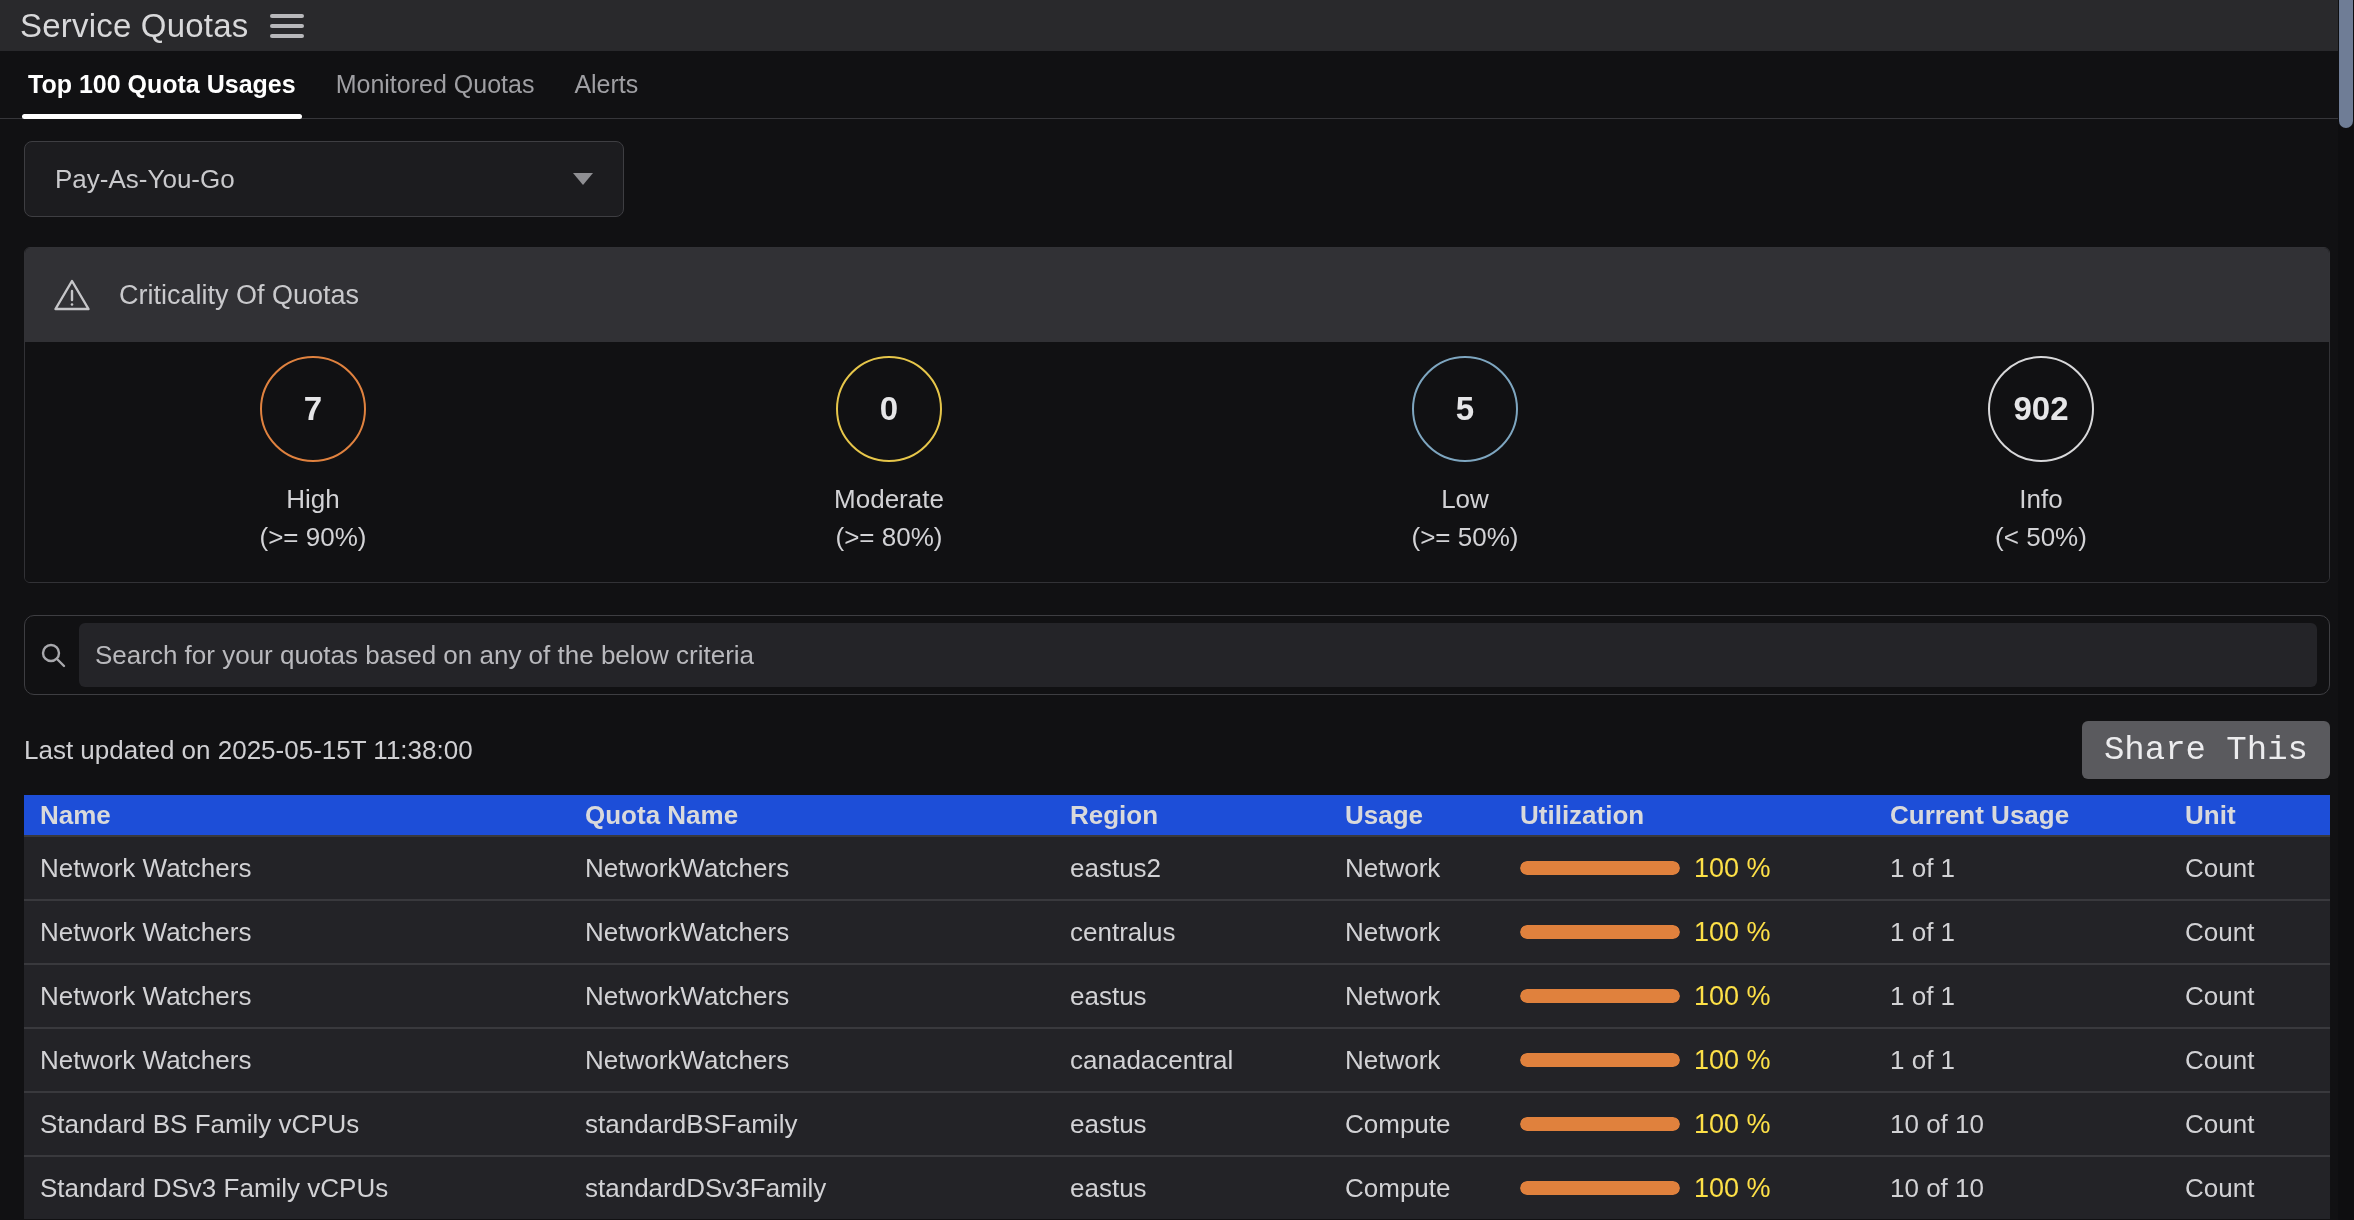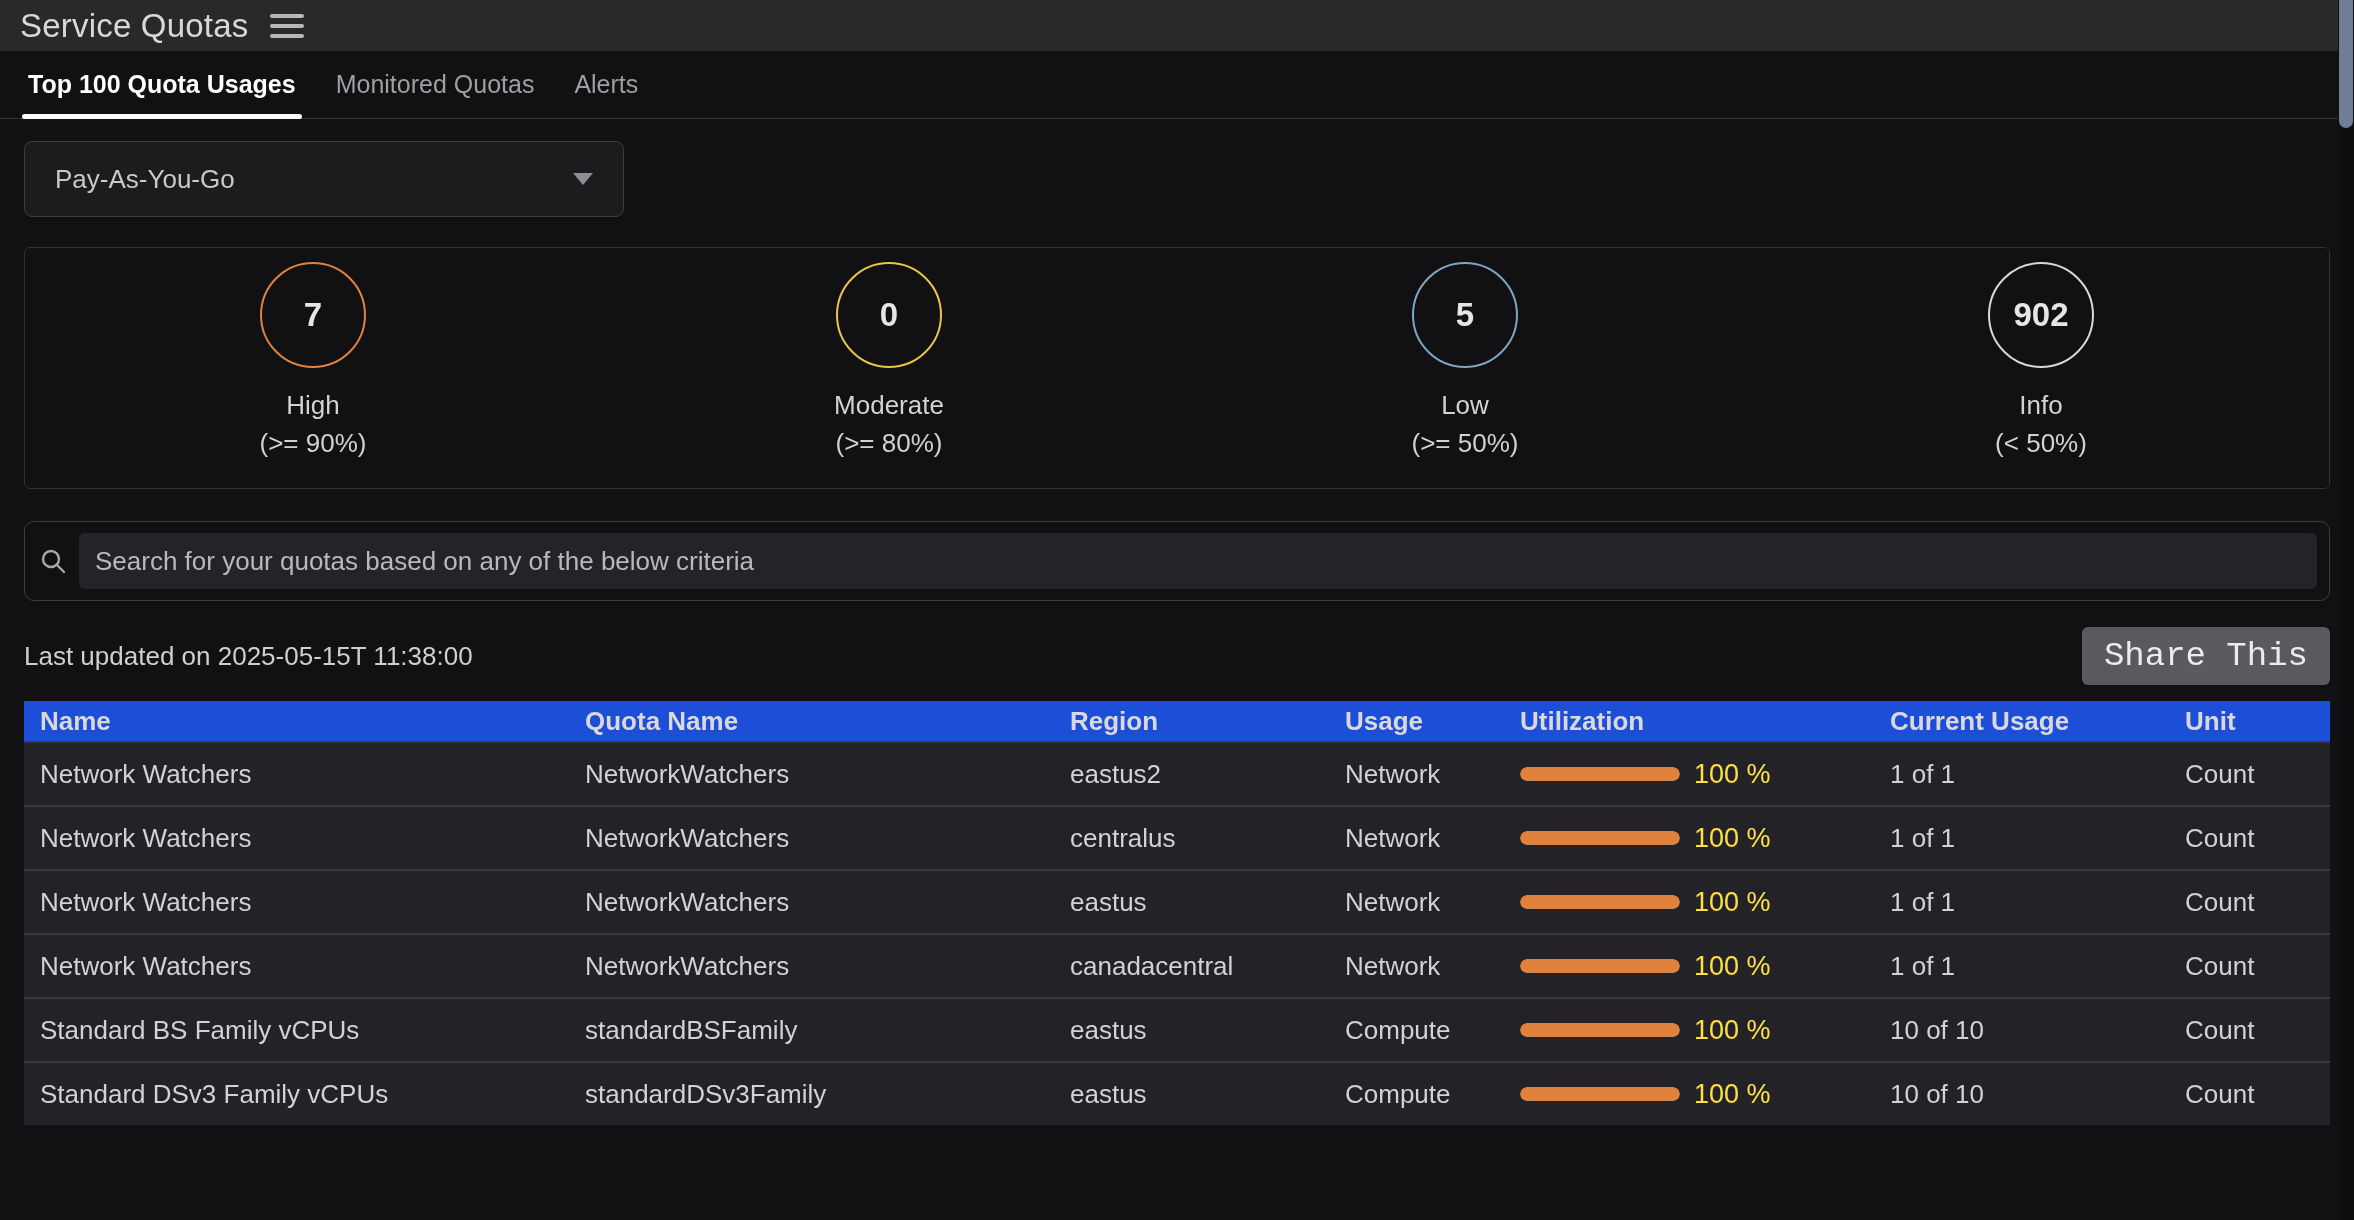--- a/index.html
+++ b/index.html
@@ -129,6 +129,14 @@
   </div>
 
   <section class="panel">
+    <div class="panel-header">
+      <svg width="38" height="34" viewBox="0 0 38 34" fill="none" stroke="#c6c6c9" stroke-width="2.4" stroke-linejoin="round">
+        <path d="M19 3 L35.5 31 H2.5 Z"></path>
+        <line x1="19" y1="13" x2="19" y2="22" stroke-linecap="round"></line>
+        <circle cx="19" cy="26.5" r="1.3" fill="#c6c6c9" stroke="none"></circle>
+      </svg>
+      <span class="panel-title">Criticality Of Quotas</span>
+    </div>
     <div class="panel-body">
       <div class="stat">
         <div class="ring" style="border-color: rgb(224, 130, 63);">

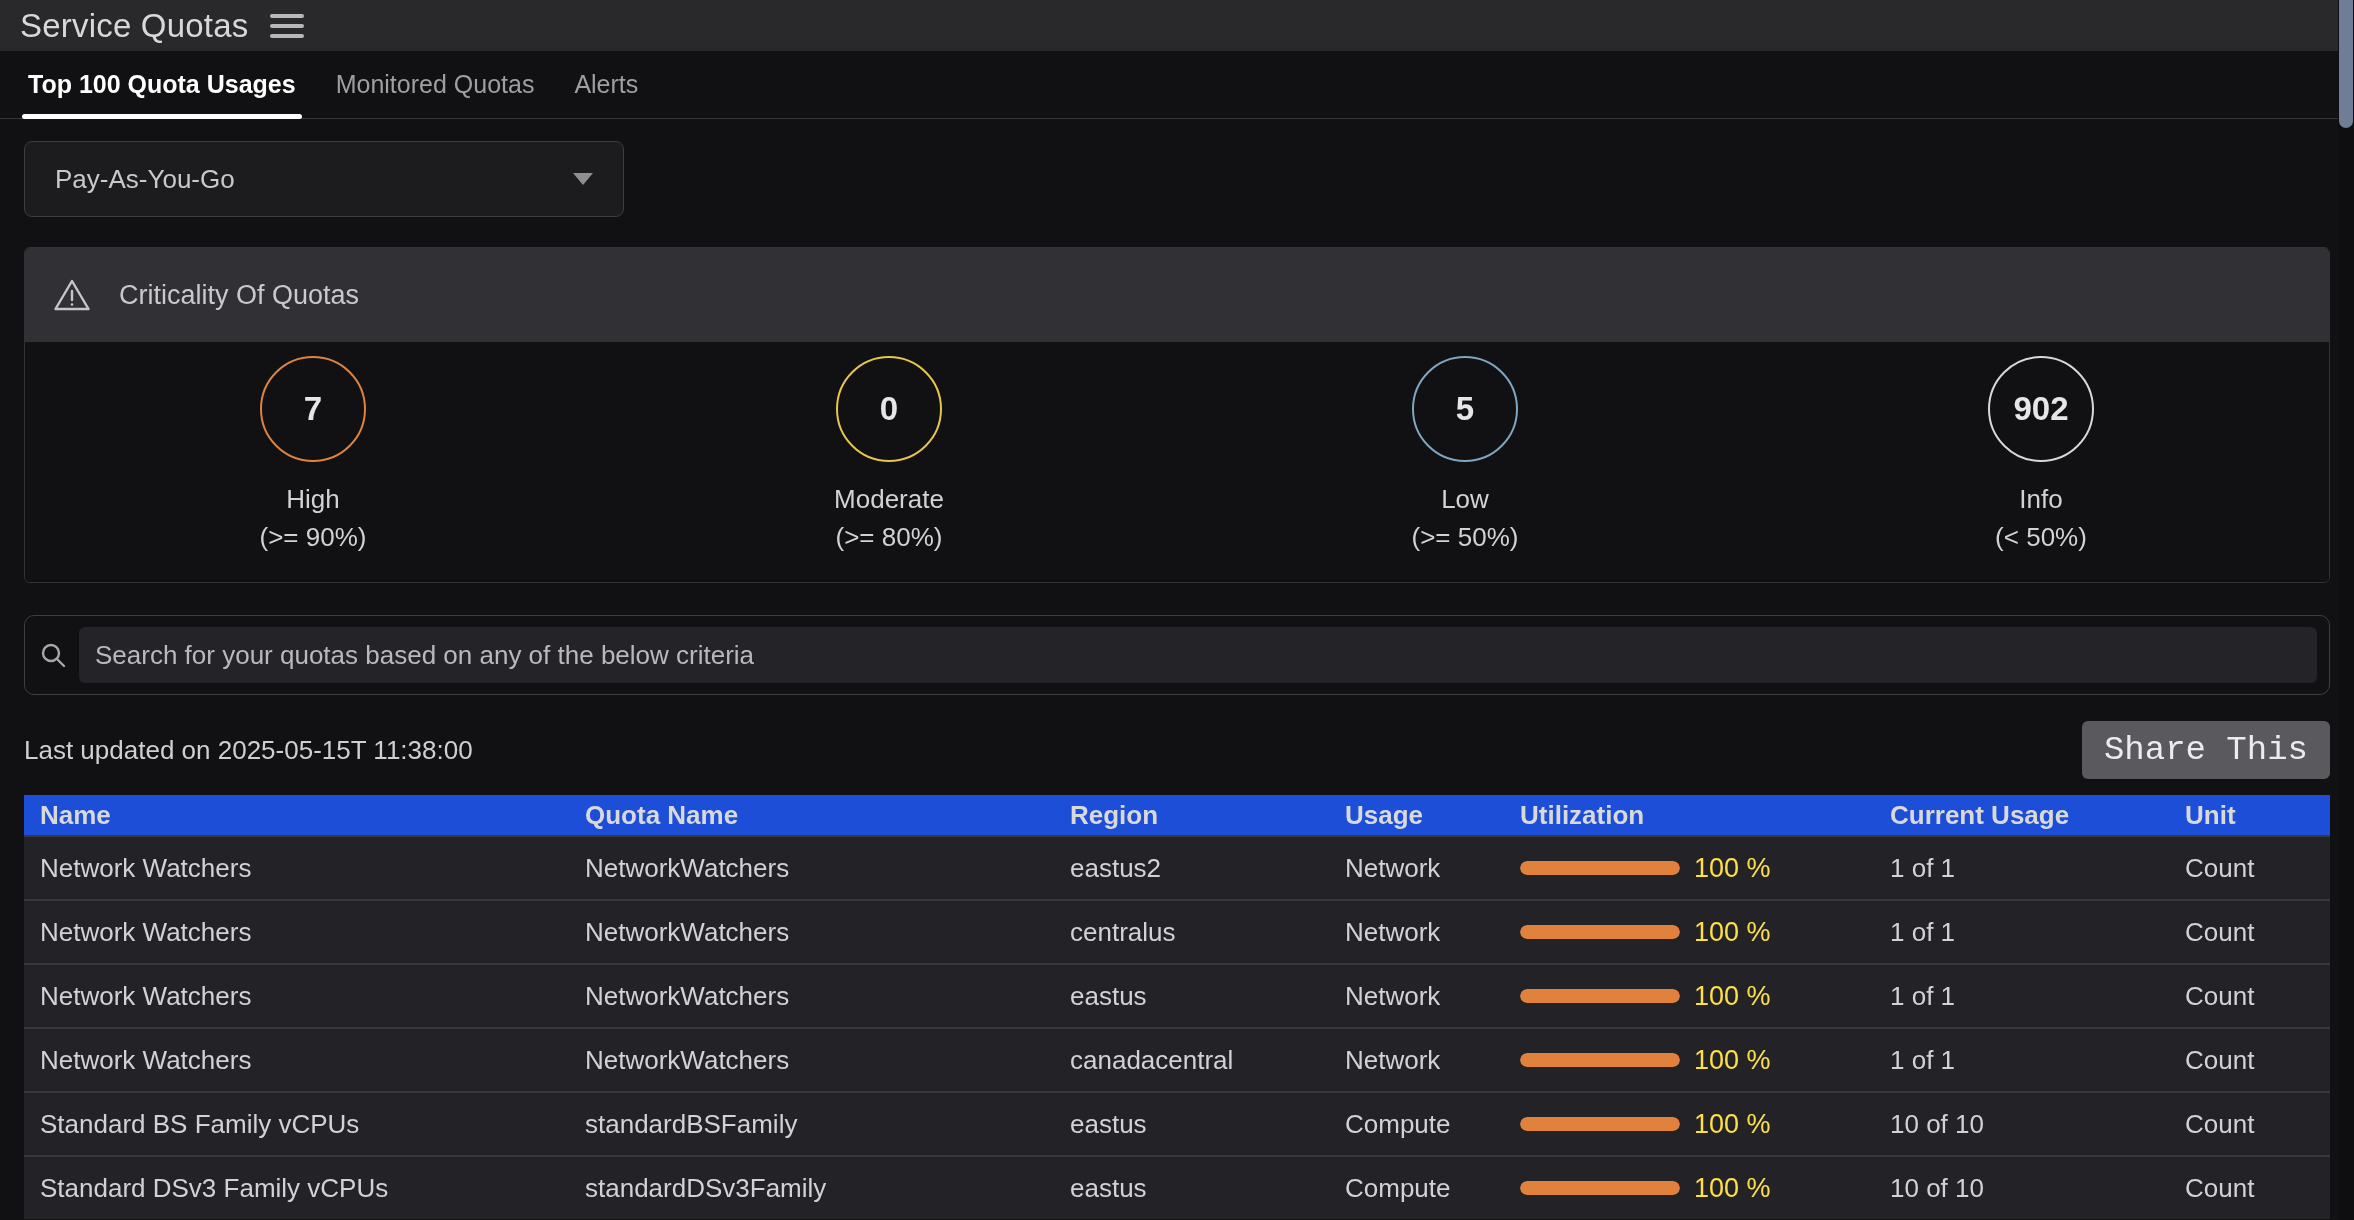--- a/index.html
+++ b/index.html
@@ -64,7 +64,7 @@
     display: flex; align-items: center; padding: 0 12px 0 14px; gap: 12px;
   }
   .searchbar input {
-    flex: 1; height: 56px; background: #242428; border: none; outline: none;
+    flex: 1; height: 64px; background: #242428; border: none; outline: none;
     border-radius: 6px; padding: 0 16px; font-size: 26px; color: #ffffff;
     font-family: "Liberation Sans", sans-serif;
   }

